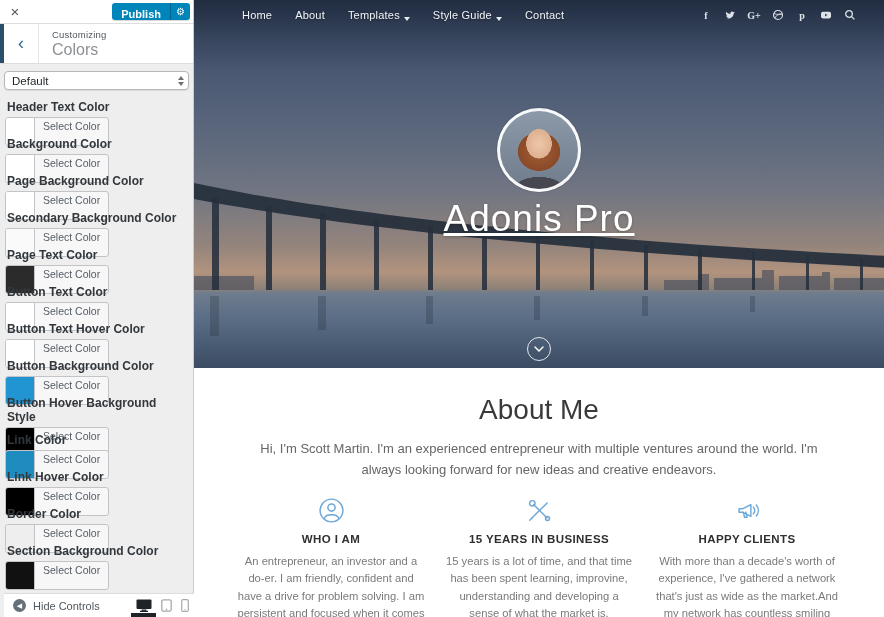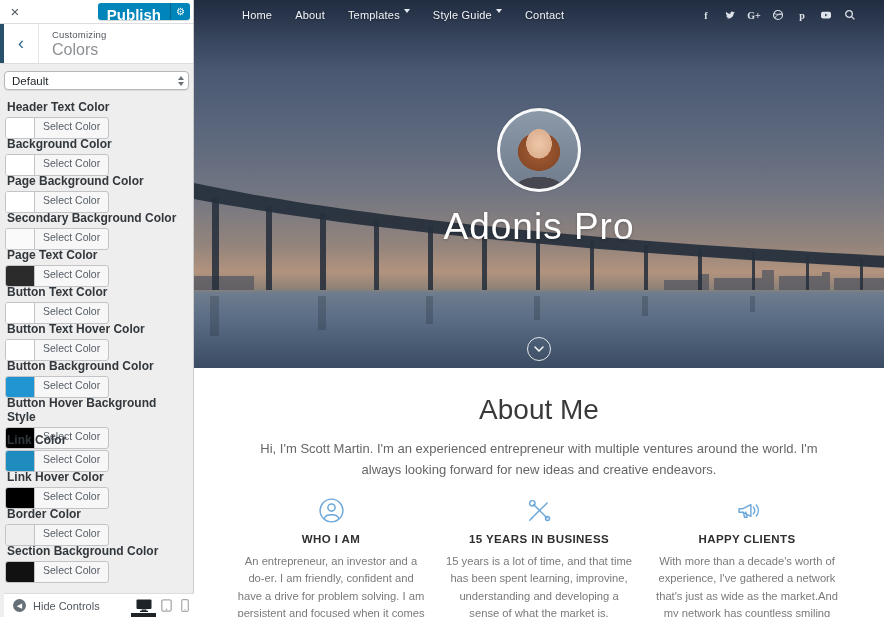--- a/index.html
+++ b/index.html
@@ -14,7 +14,7 @@
             font-size:15px;color:#50575e;cursor:pointer;}
   .cz-pubgroup{margin-left:auto;display:flex;height:17px;margin-right:3px;border-radius:3px;overflow:hidden;
                box-shadow:0 1px 0 rgba(0,0,0,.15);}
-  .cz-publish{background:#0085ba;color:#fff;font-size:15px;font-weight:bold;border:none;
+  .cz-publish{background:#0085ba;color:#fff;font-size:11px;font-weight:bold;border:none;
               padding:3px 9px;line-height:17px;cursor:pointer;}
   .cz-gear{background:#0085ba;border-left:1px solid rgba(0,0,0,.25);color:#fff;width:19px;
            display:flex;align-items:center;justify-content:center;font-size:10px;cursor:pointer;}

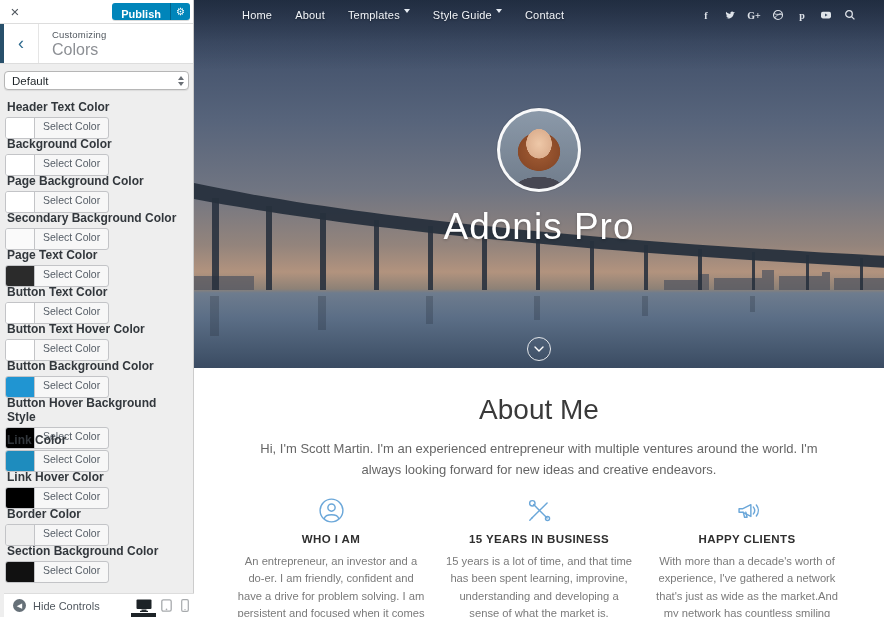--- a/index.html
+++ b/index.html
@@ -61,7 +61,7 @@
       background:linear-gradient(rgba(14,24,40,.38),rgba(14,24,40,0));pointer-events:none;}
   .site-nav{position:absolute;left:0;top:0;width:100%;height:30px;display:flex;align-items:center;z-index:5;}
   .nav-menu{display:flex;gap:23px;padding-left:48px;}
-  .nav-item{font-size:11px;color:#f2f5f9;letter-spacing:.2px;cursor:pointer;display:flex;align-items:flex-start;gap:4px;
+  .nav-item{font-size:11px;color:#f2f5f9;letter-spacing:.2px;cursor:pointer;display:flex;align-items:flex-end;gap:4px;
             text-shadow:0 1px 2px rgba(0,0,0,.35);}
   .nav-caret{display:inline-block;width:0;height:0;border-left:3.5px solid transparent;
              border-right:3.5px solid transparent;border-top:4px solid #e8edf4;}

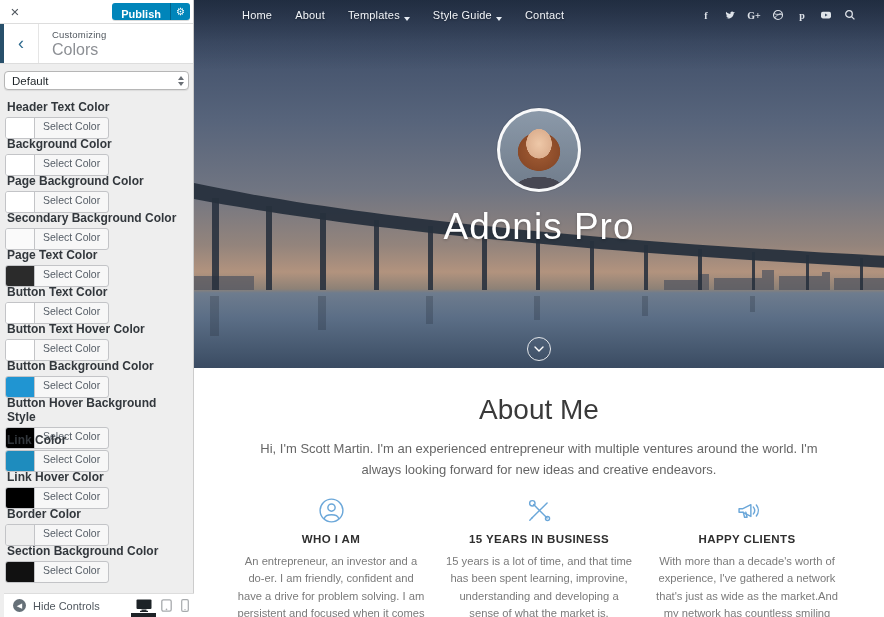--- a/index.html
+++ b/index.html
@@ -36,7 +36,7 @@
   .cz-select .arrows i.dn{border-top:4px solid #6a6f75;}
   .color-control{margin:10px 0 0 0;height:27px;}
   .color-control .cz-field-label{margin-bottom:3px;}
-  .color-btn{display:inline-flex;height:22px;margin-left:5px;border:1px solid #c3c4c7;border-radius:3px;
+  .color-btn{display:inline-flex;height:29px;margin-left:5px;border:1px solid #c3c4c7;border-radius:3px;
              background:#f7f7f7;overflow:hidden;cursor:pointer;align-items:stretch;padding:0;}
   .color-swatch{width:28px;border-right:1px solid #c3c4c7;}
   .color-btn-label{font-size:10.5px;color:#555d66;line-height:17px;padding:0 8px;white-space:nowrap;}

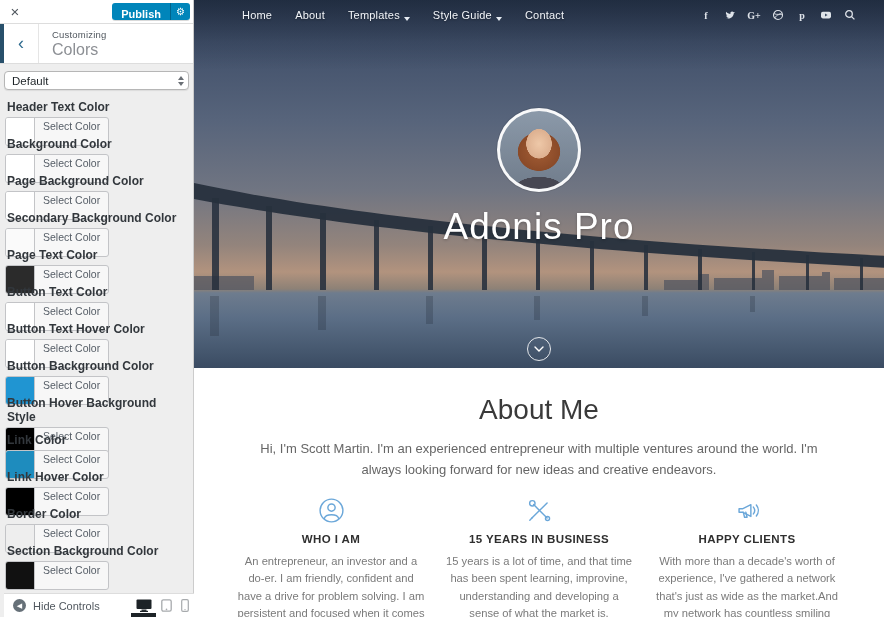--- a/index.html
+++ b/index.html
@@ -77,8 +77,8 @@
        radial-gradient(ellipse 46% 42% at 50% 52%, #a35d35 0%, #8a4a28 58%, rgba(138,74,40,0) 60%),
        radial-gradient(ellipse 42% 18% at 50% 97%, #474752 0%, #474752 68%, rgba(71,71,82,0) 70%),
        linear-gradient(180deg,#8b99a9 0%,#707c8b 100%);}
-  .site-title{margin-top:14px;font-size:37px;color:#ffffff;letter-spacing:1px;
-              text-shadow:0 1px 3px rgba(0,0,0,.25);}
+  .site-title{margin-top:6px;font-size:37px;color:#ffffff;letter-spacing:1px;
+              text-shadow:0 1px 3px rgba(0,0,0,.25);text-decoration:underline;}
   .site-tagline{margin-top:13px;font-size:12px;color:rgba(255,255,255,.96);letter-spacing:.3px;
                 text-shadow:0 1px 2px rgba(0,0,0,.3);}
   .scroll-btn{position:absolute;bottom:7px;left:50%;transform:translateX(-50%);width:22px;height:22px;

